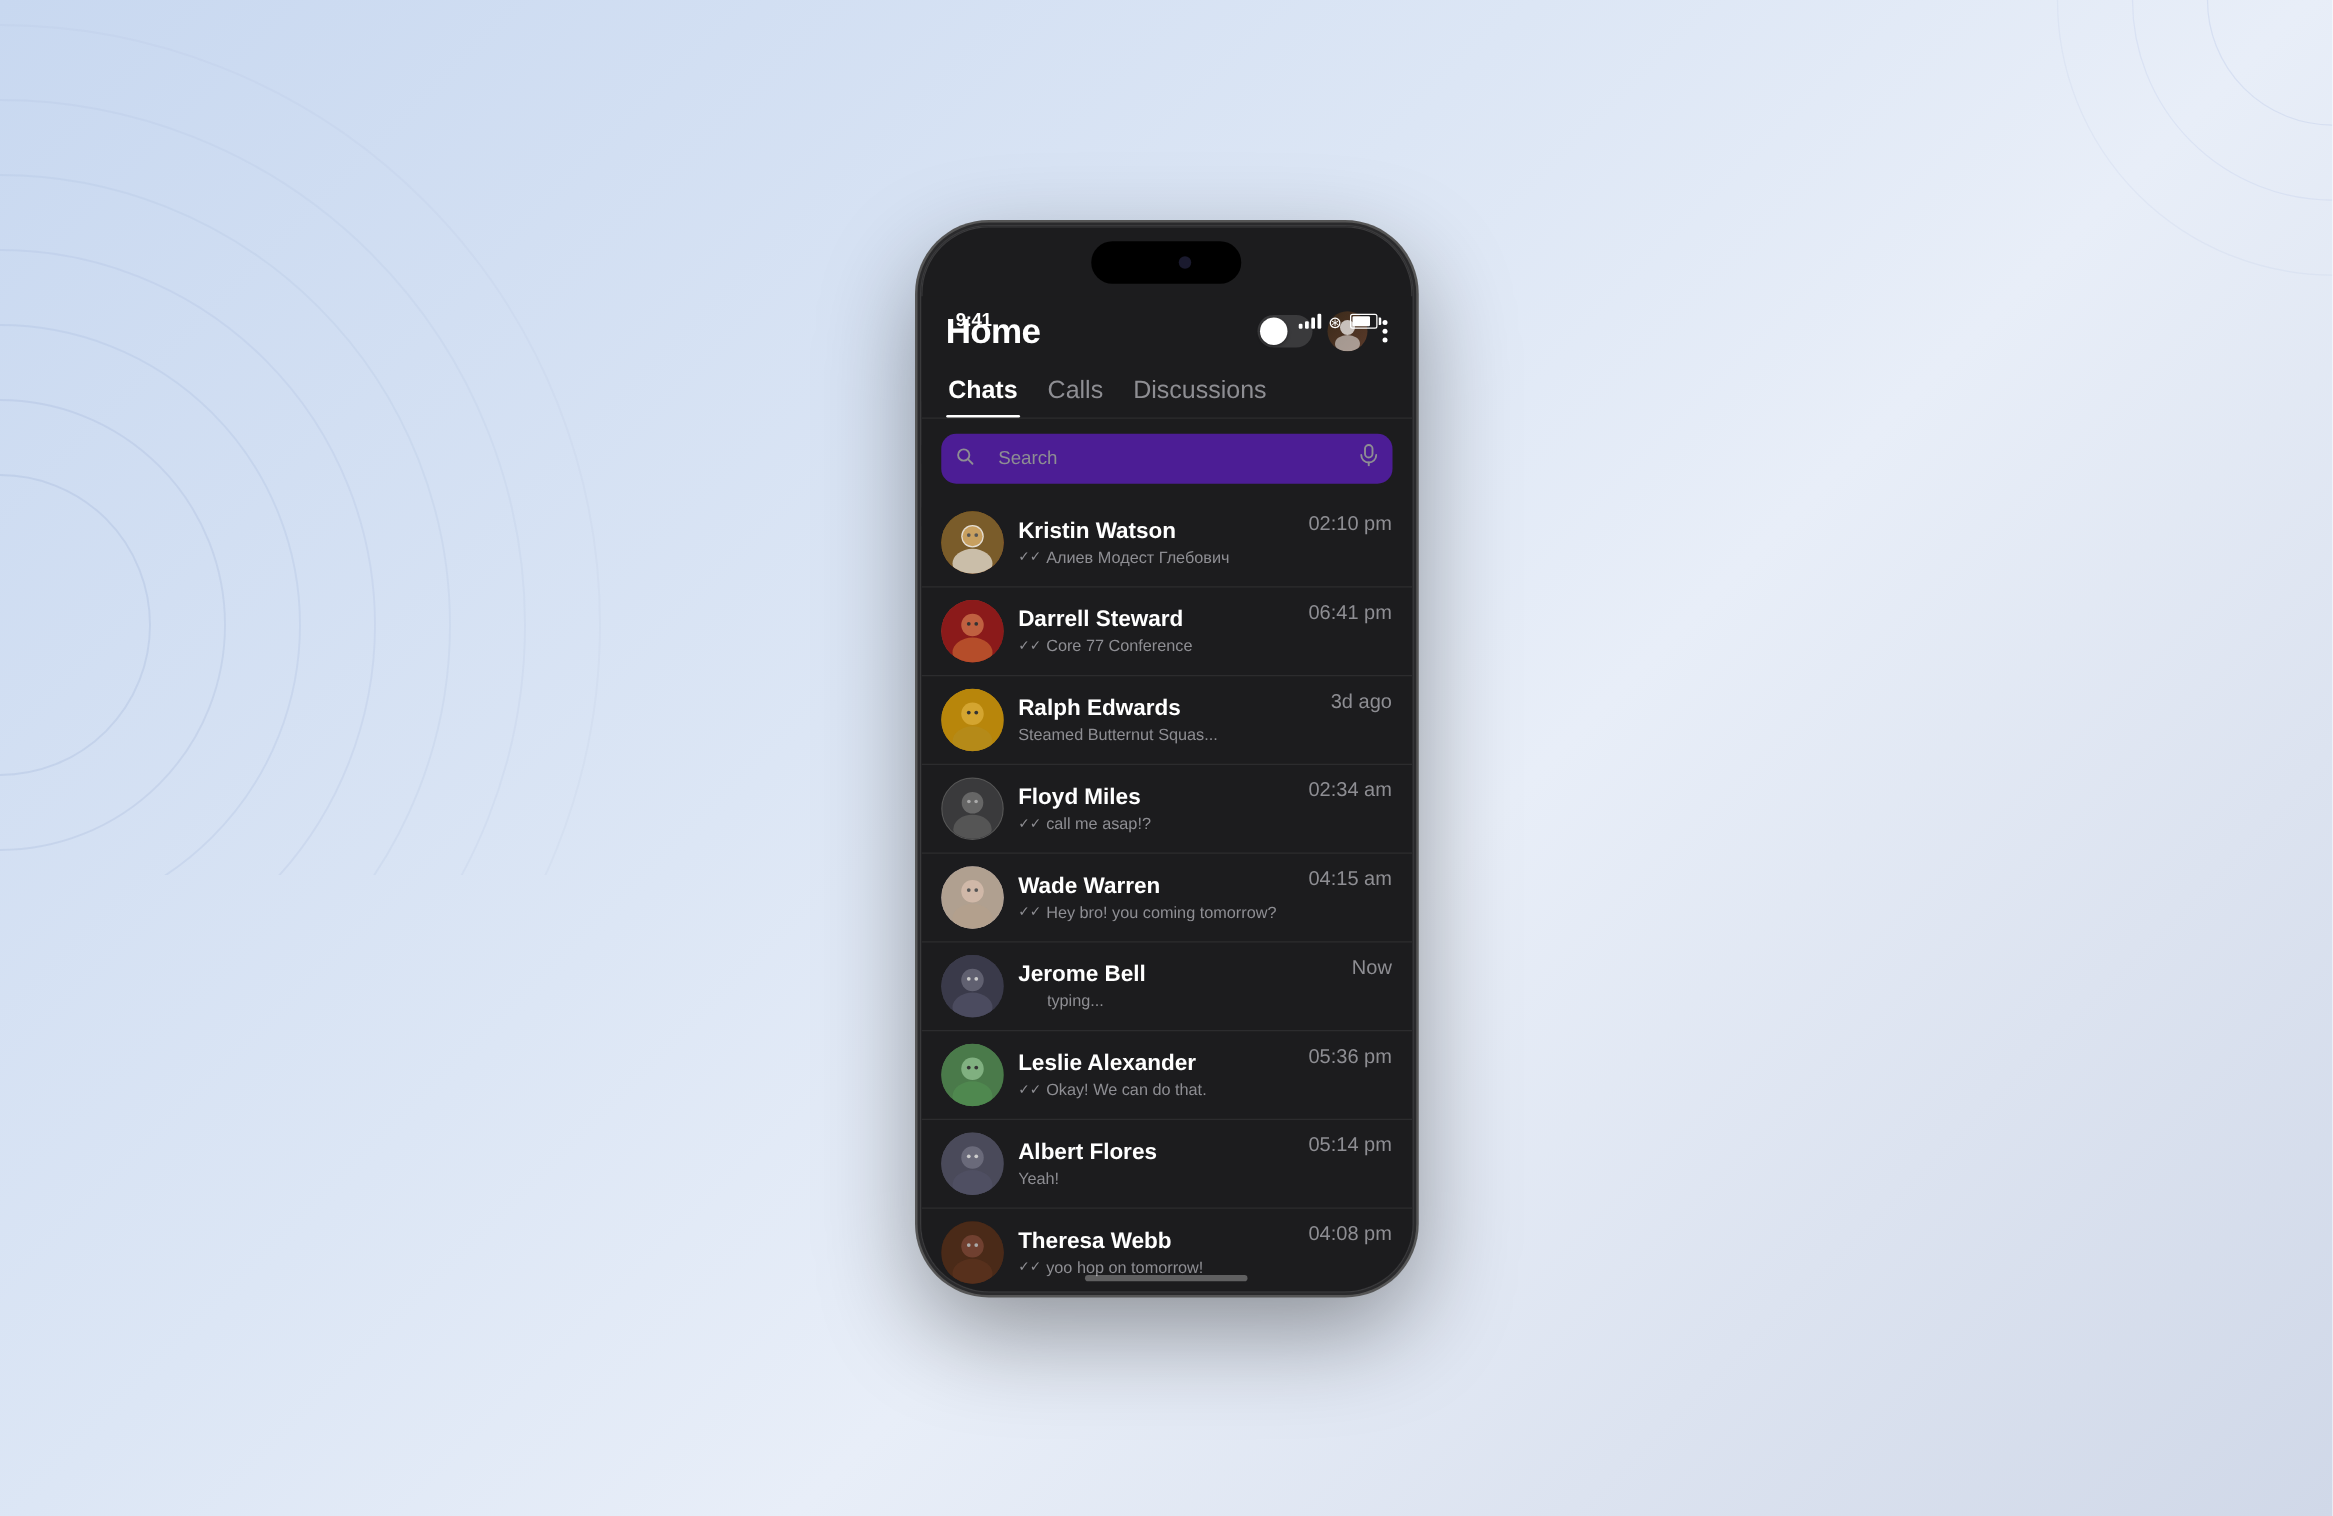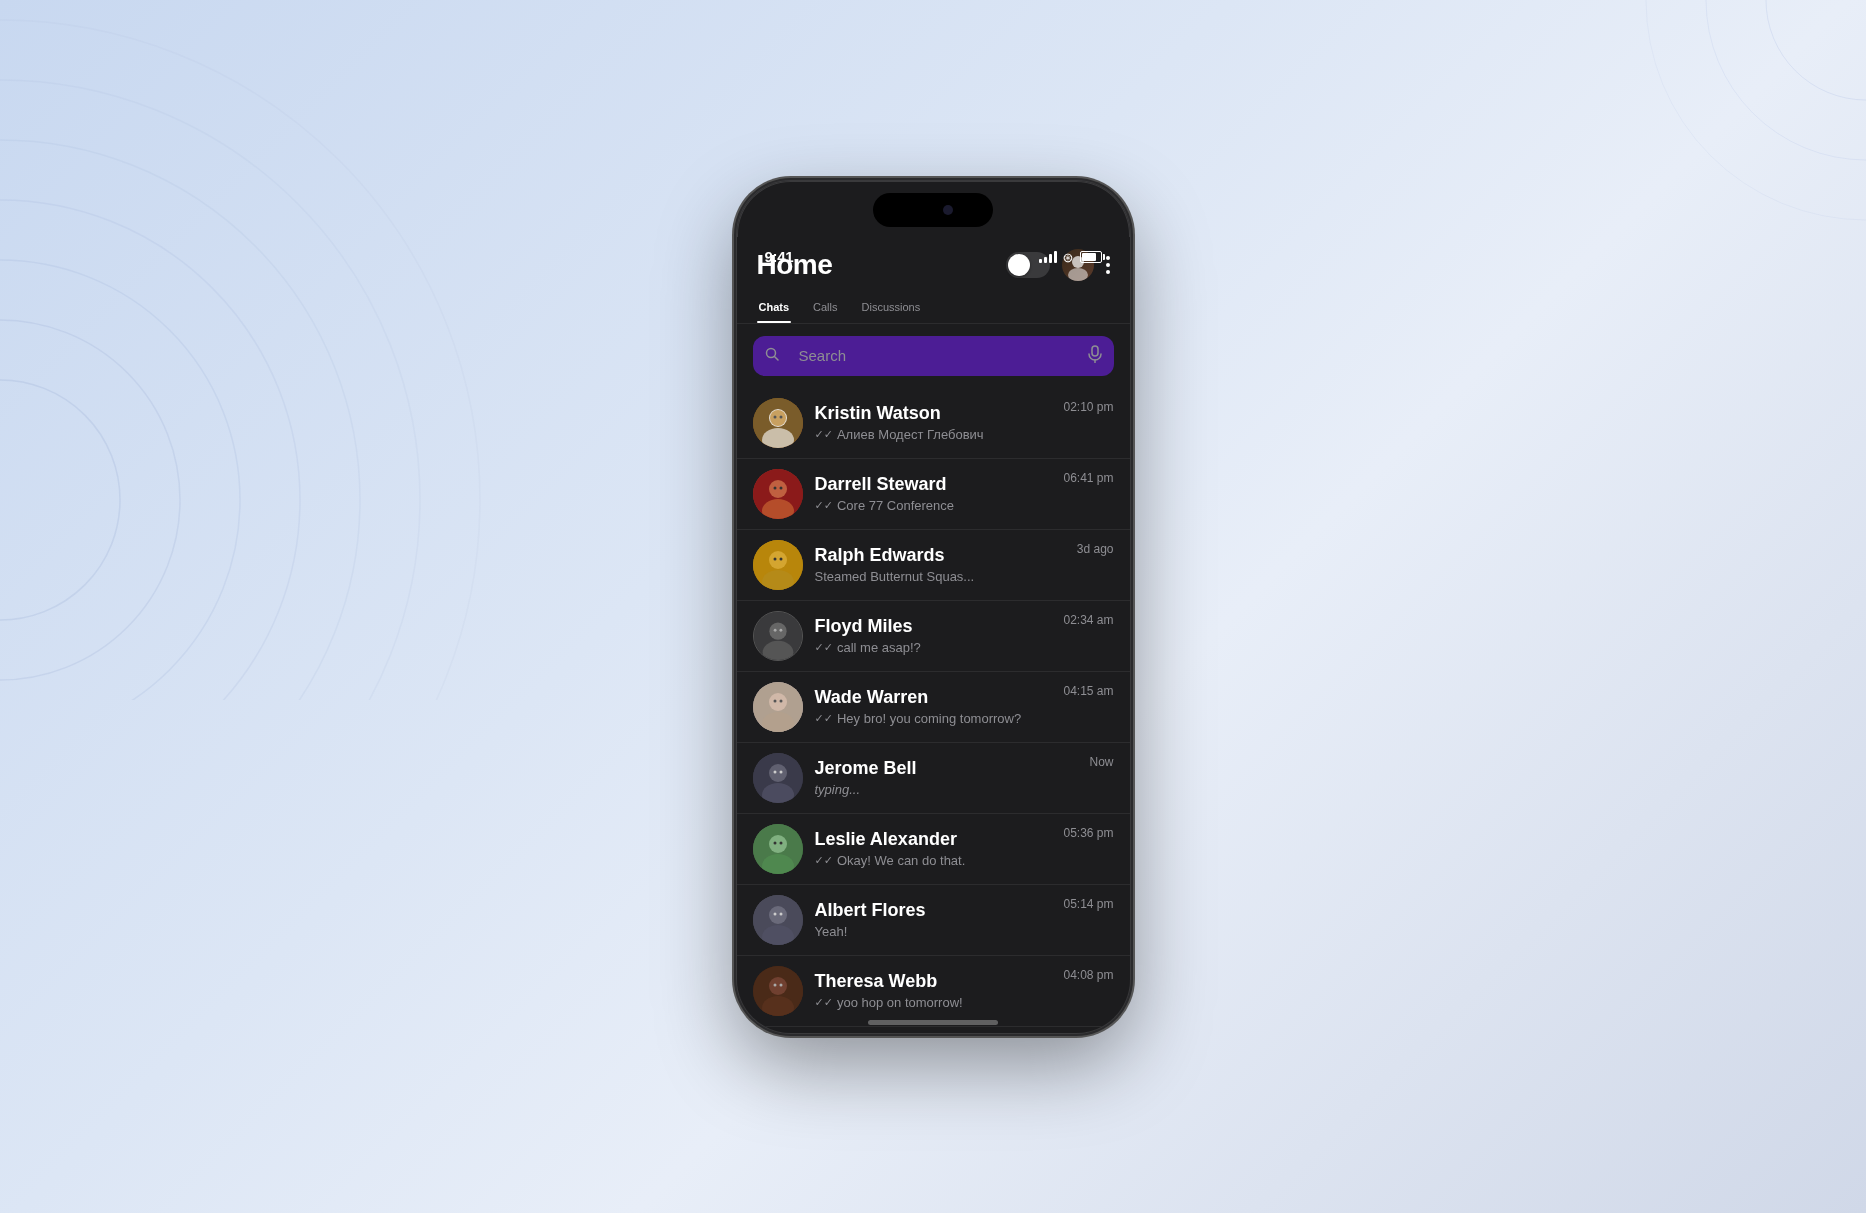--- a/index.html
+++ b/index.html
@@ -222,7 +222,7 @@
     .tab {
       padding: 8px 2px 10px;
       color: #8e8e93;
-      font-size: 11px;
+      font-size: 20px;
       font-weight: 500;
       cursor: pointer;
       position: relative;

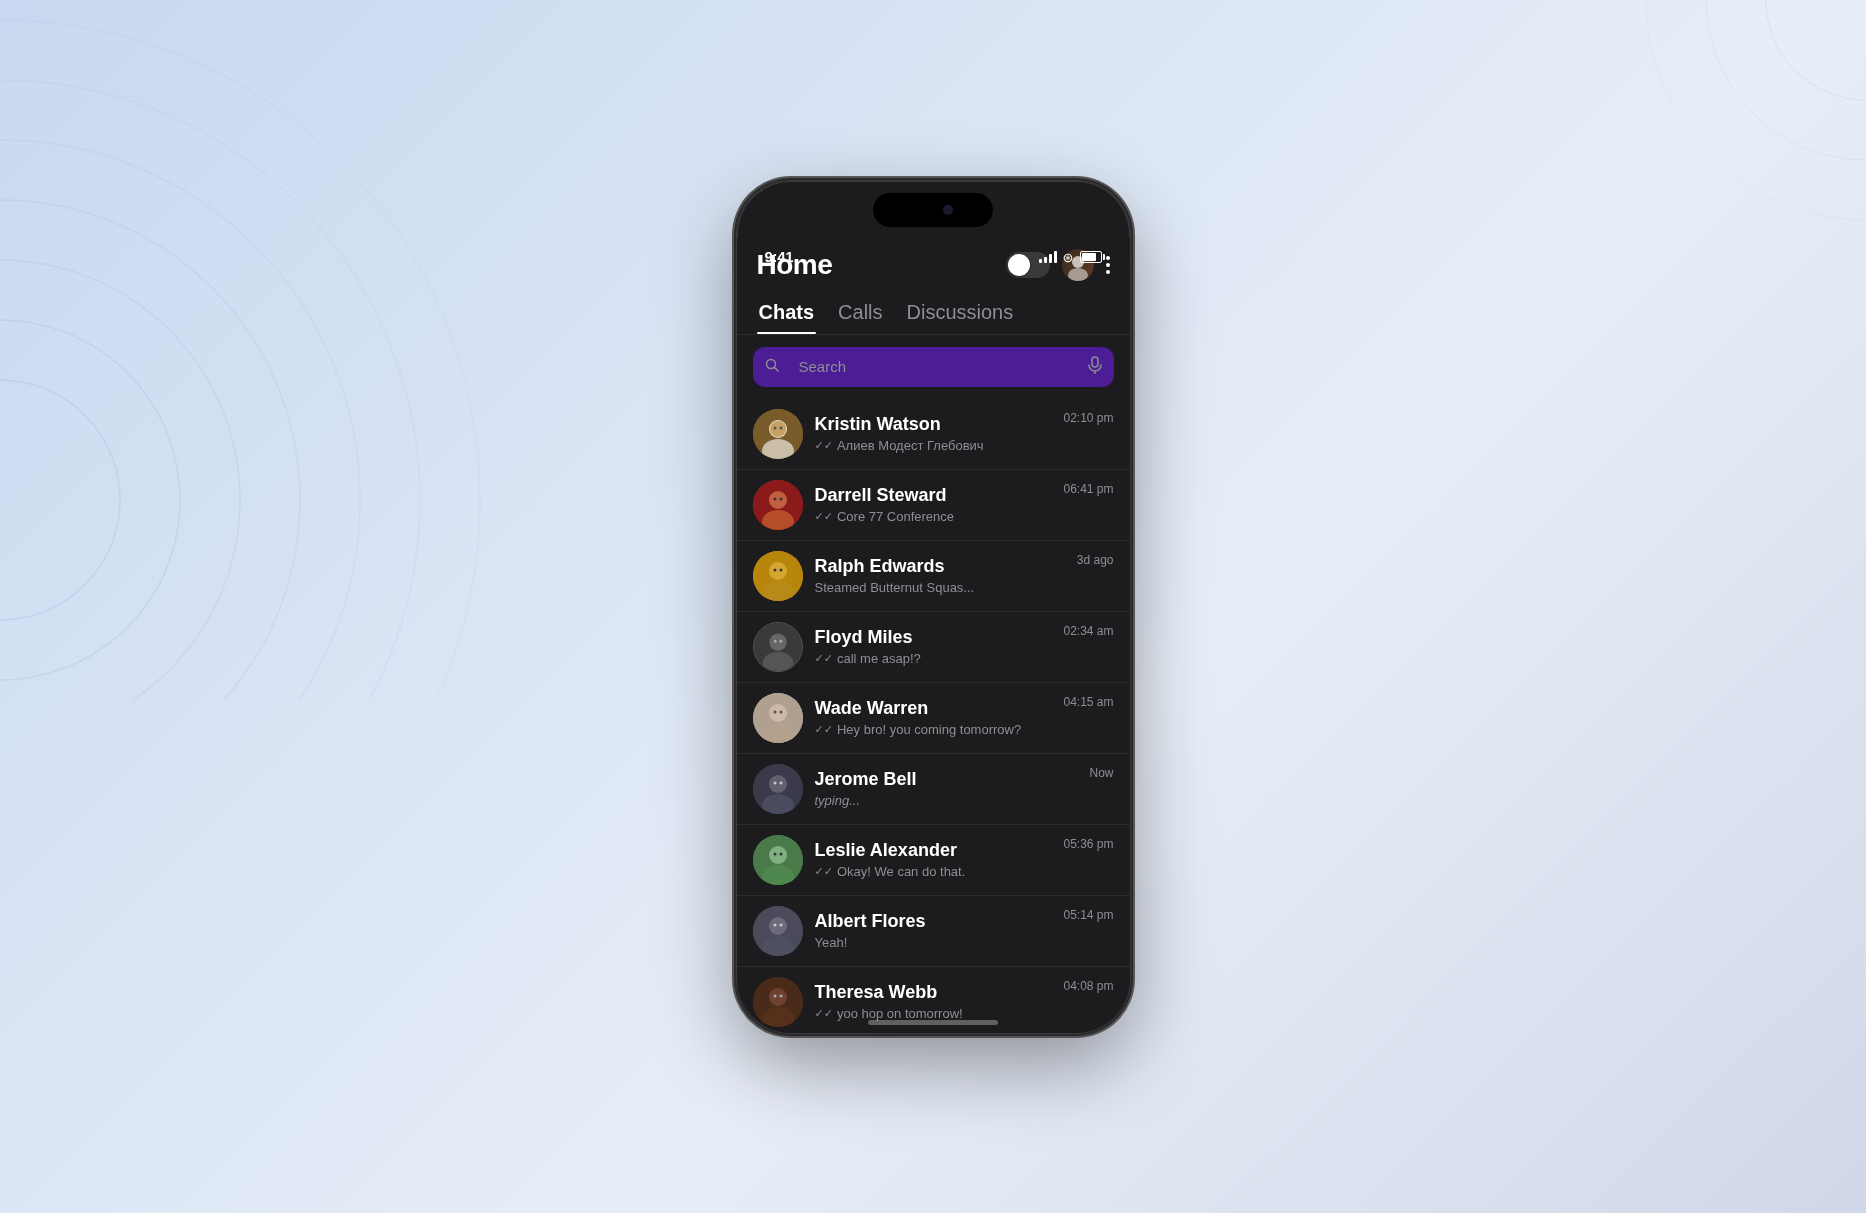--- a/index.html
+++ b/index.html
@@ -339,7 +339,7 @@
 
     .chat-time {
       color: #8e8e93;
-      font-size: 12px;
+      font-size: 16px;
       flex-shrink: 0;
       align-self: flex-start;
       margin-top: 2px;

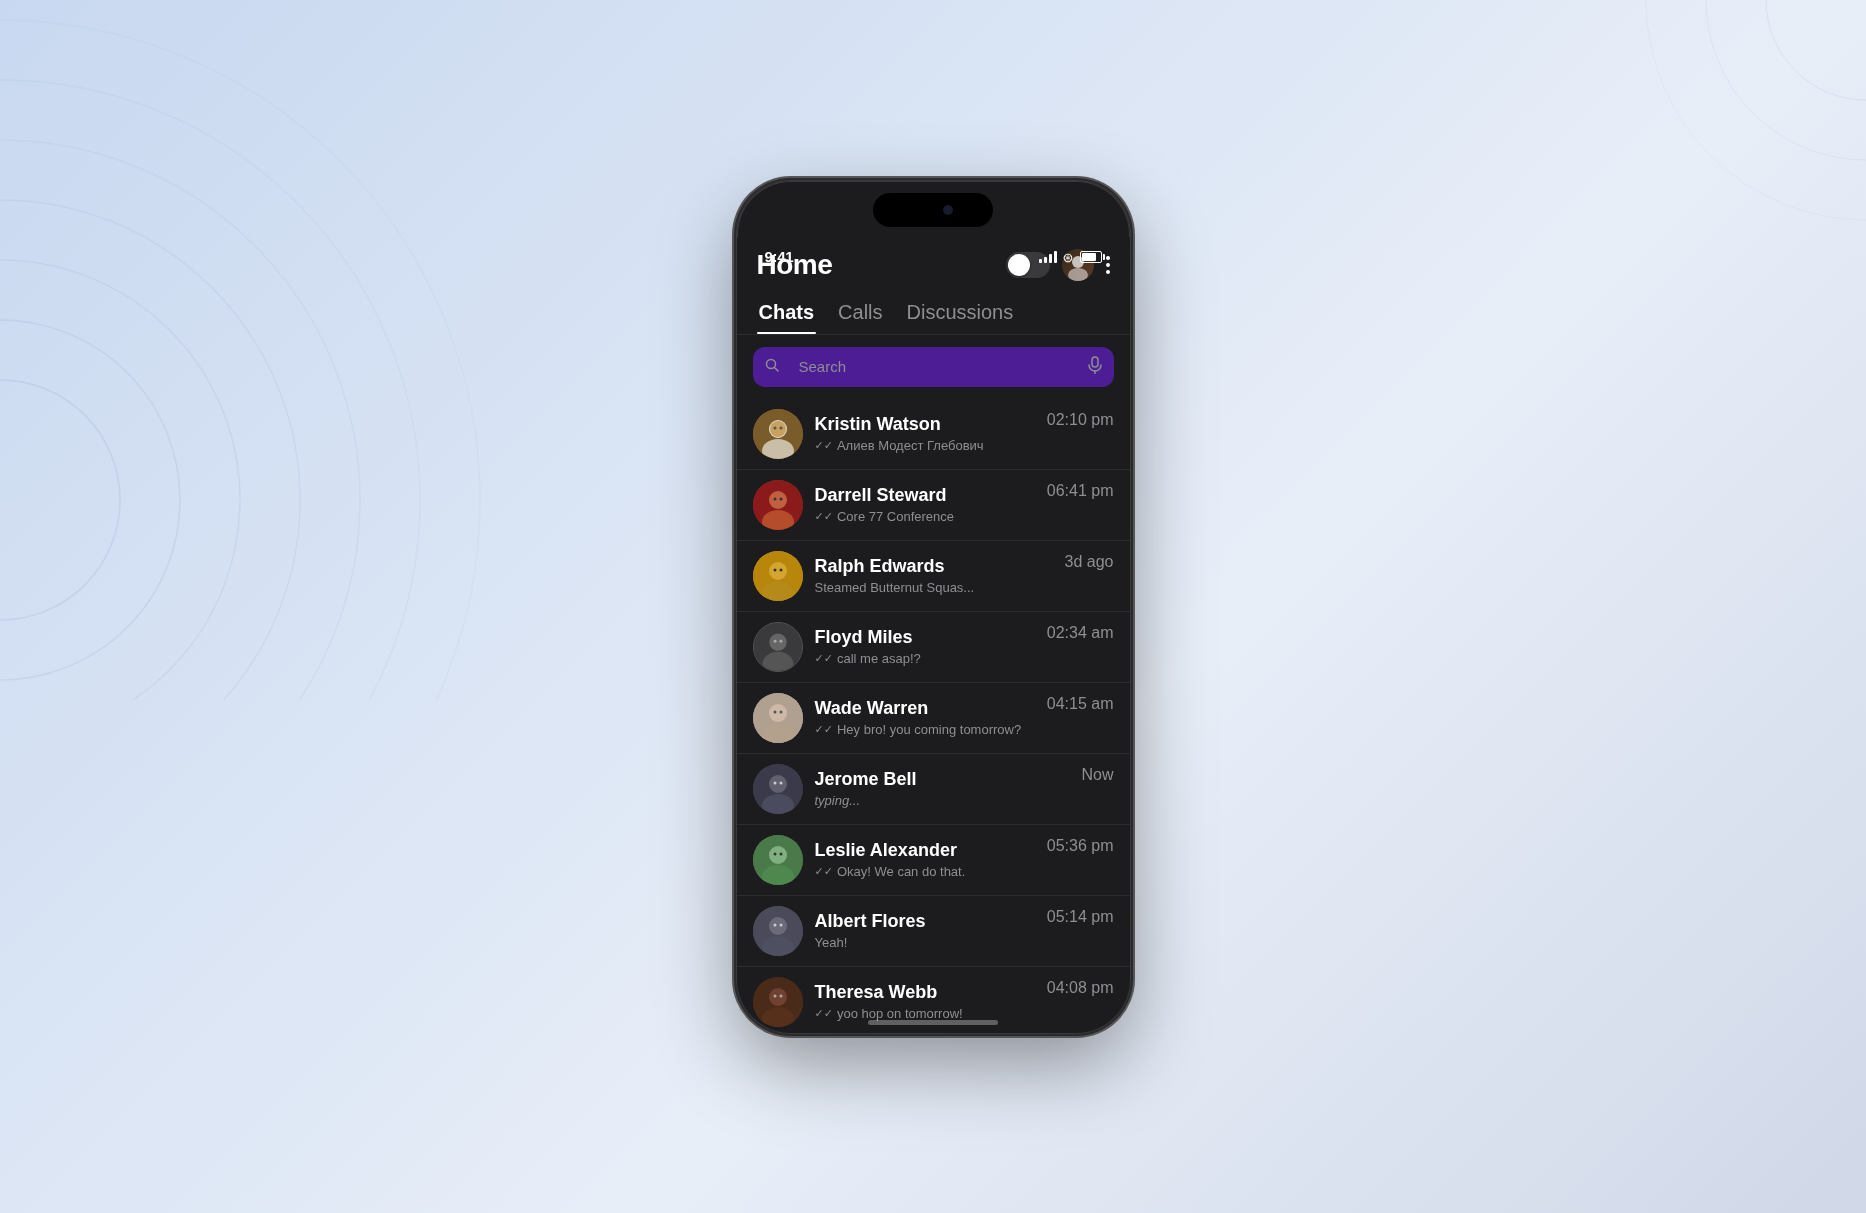--- a/index.html
+++ b/index.html
@@ -328,7 +328,7 @@
 
     .chat-preview.typing {
       color: #8e8e93;
-      font-style: italic;
+      margin-left: 23px;
     }
 
     .checkmark {

